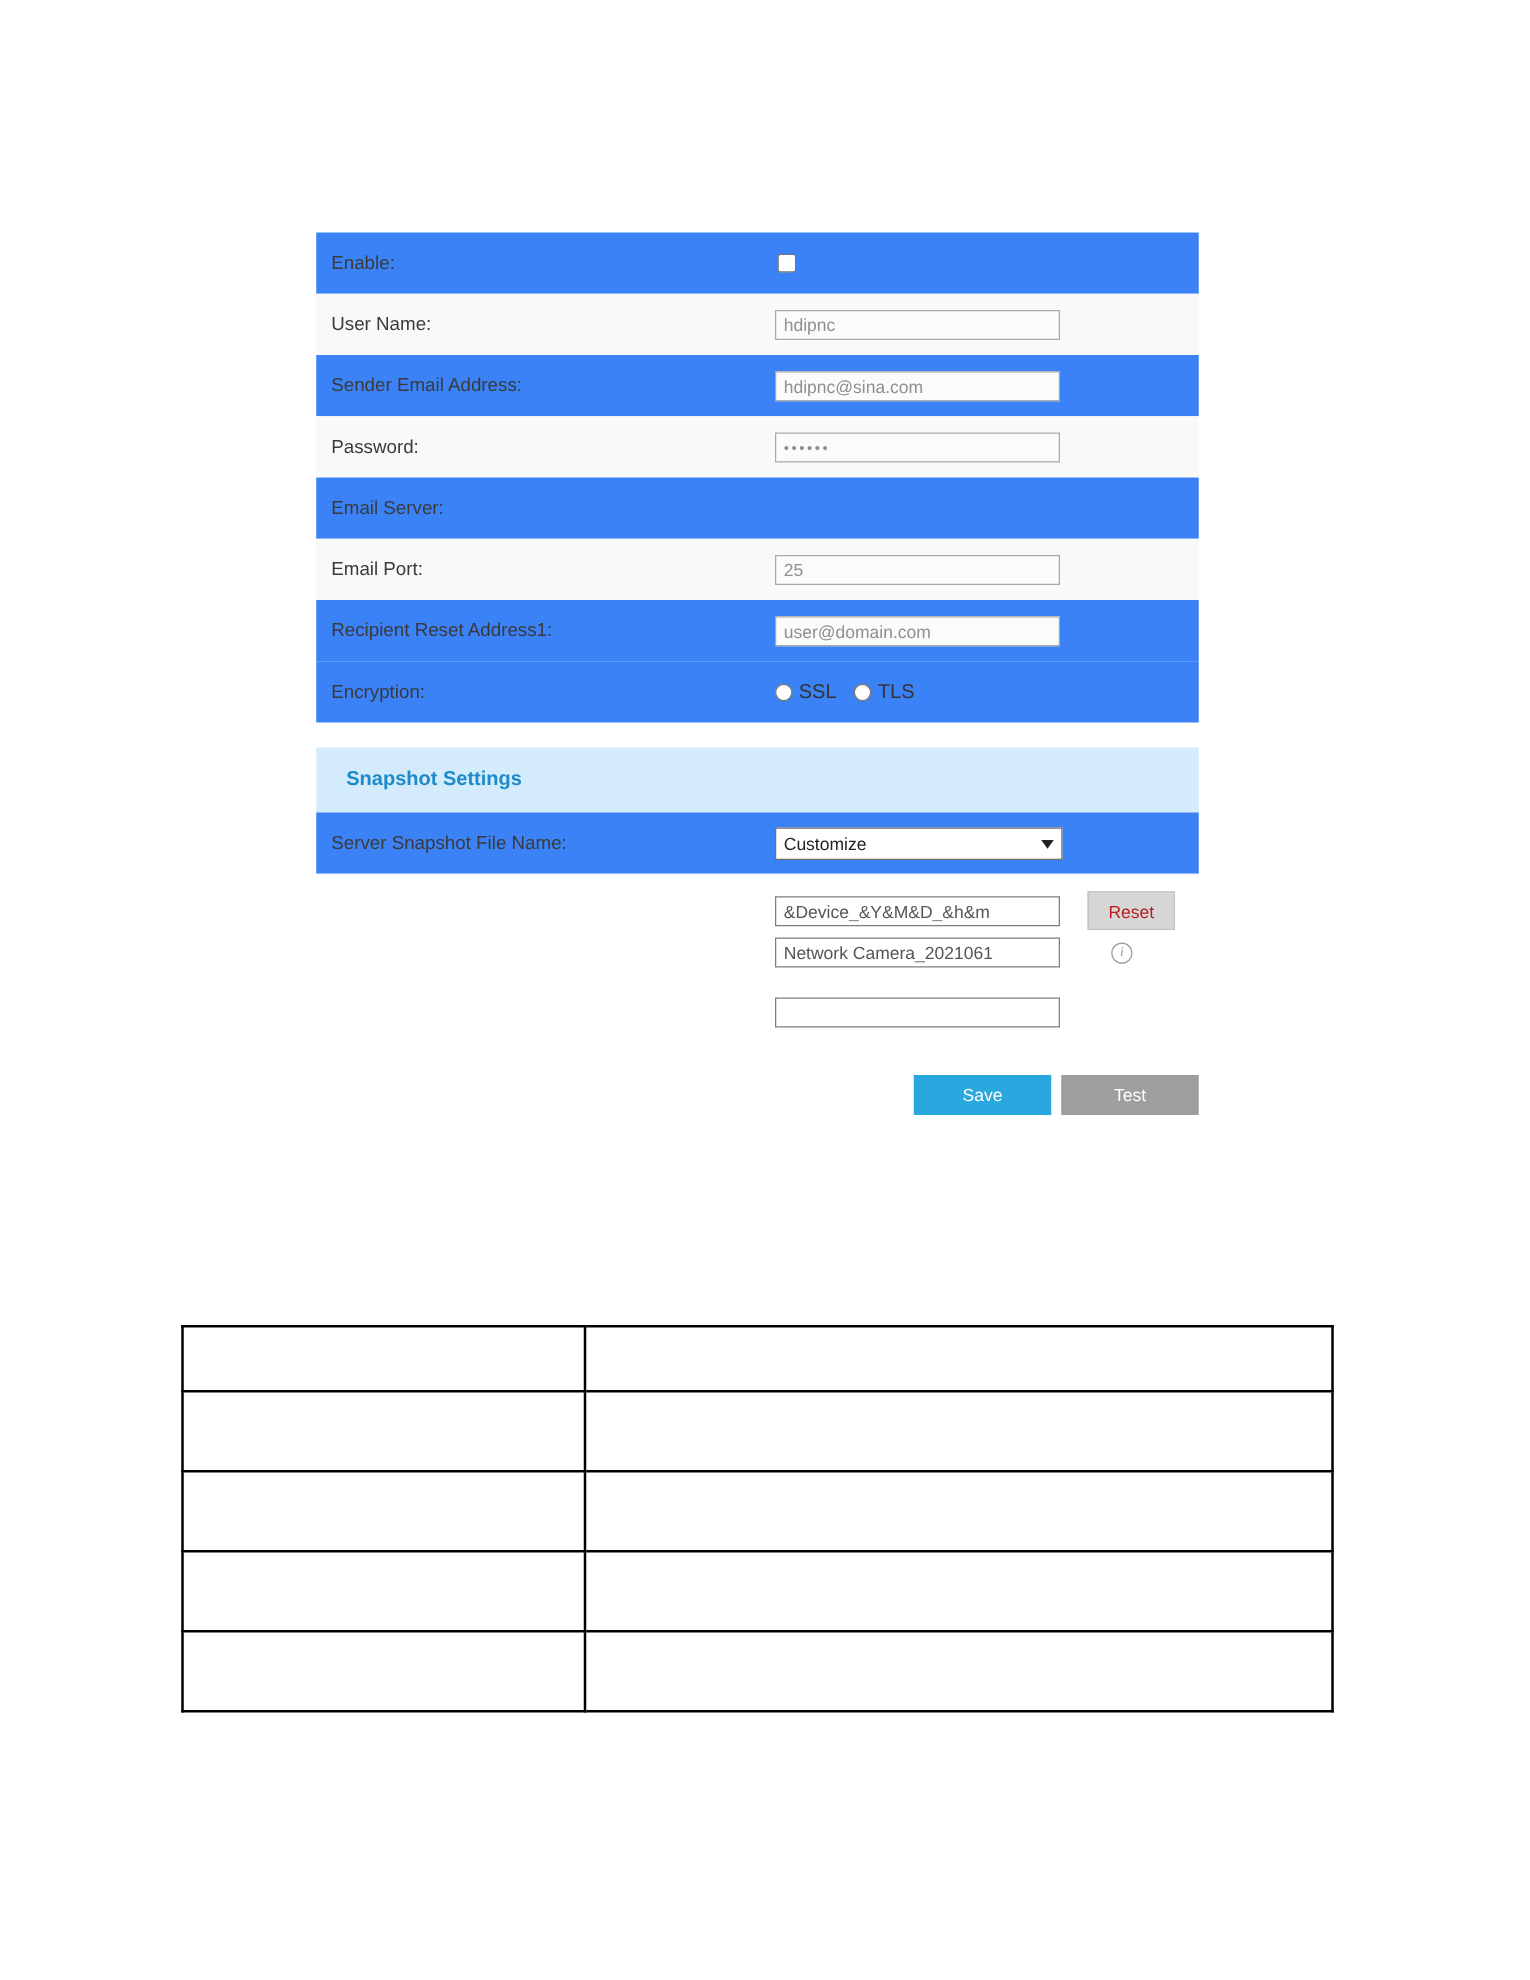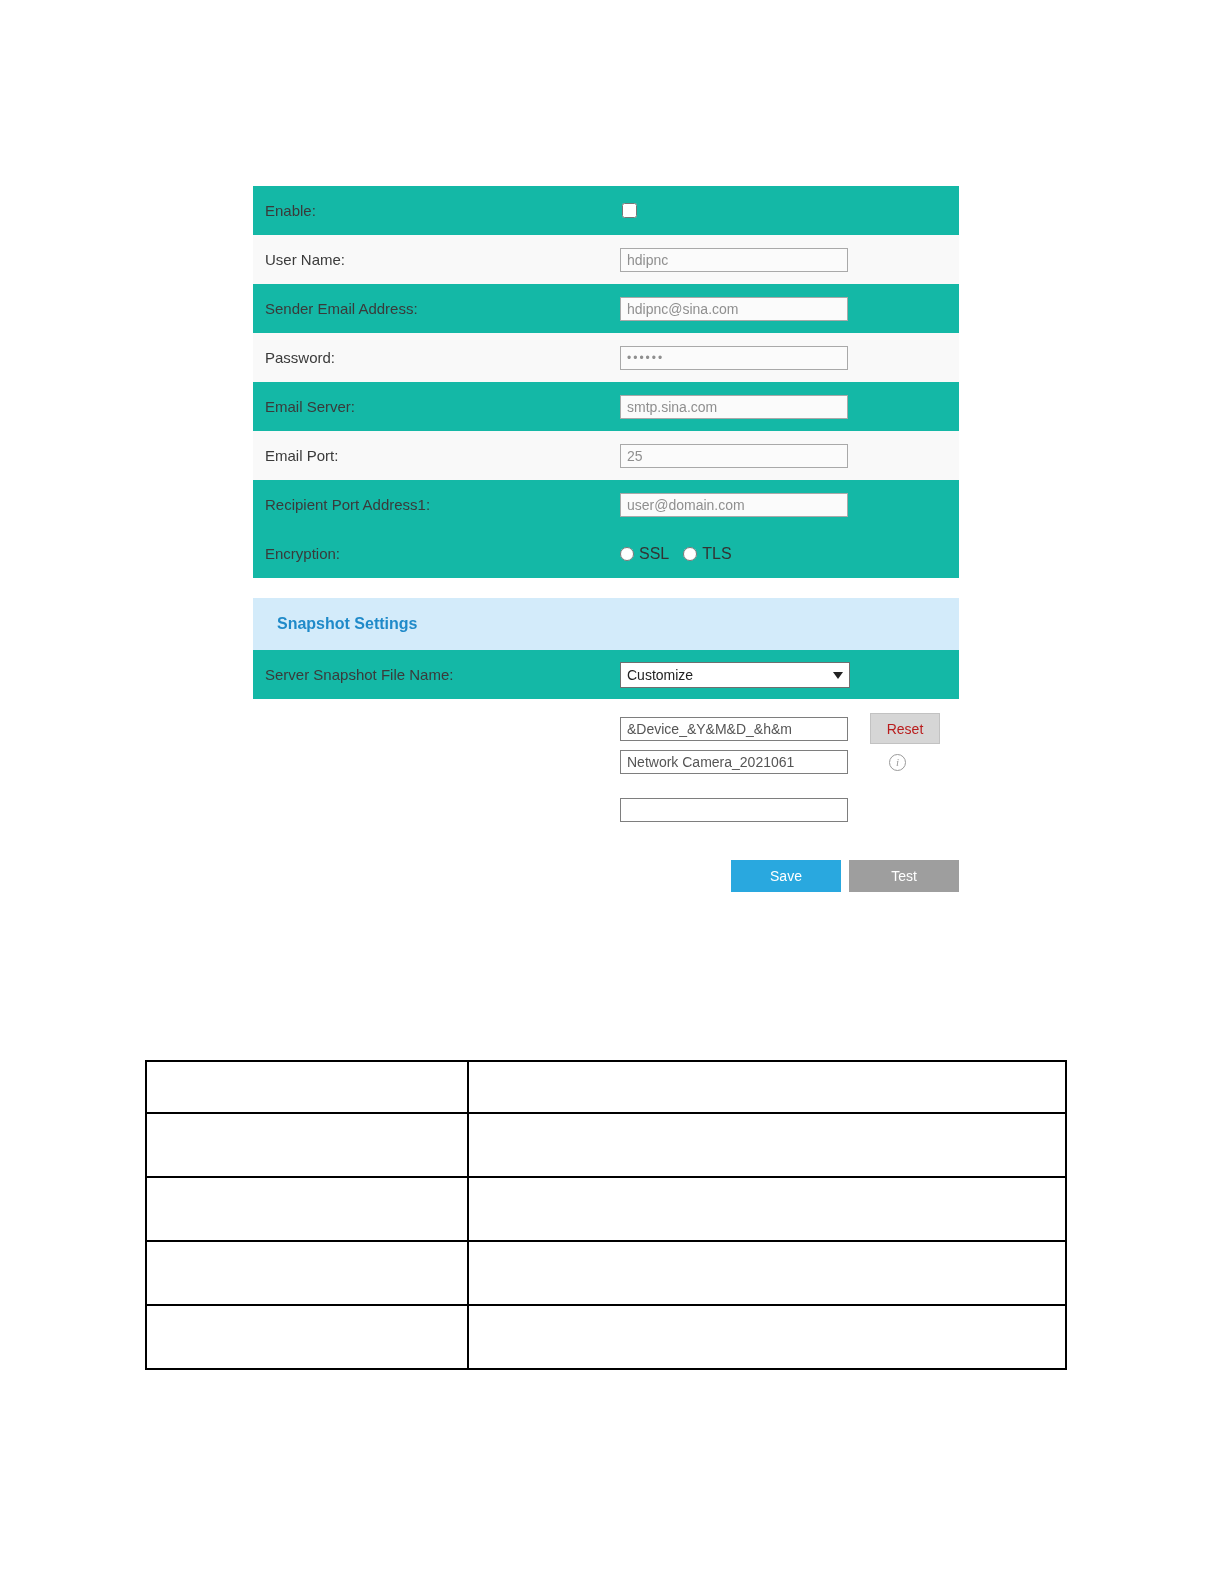--- a/index.html
+++ b/index.html
@@ -22,7 +22,7 @@
     height: 49px;
     background: #f9f9f9;
   }
-  .form-row.alt { background: #14b8a6; }
+  .form-row.alt { background: #3b82f6; }
   .form-label {
     width: 367px;
     padding-left: 12px;

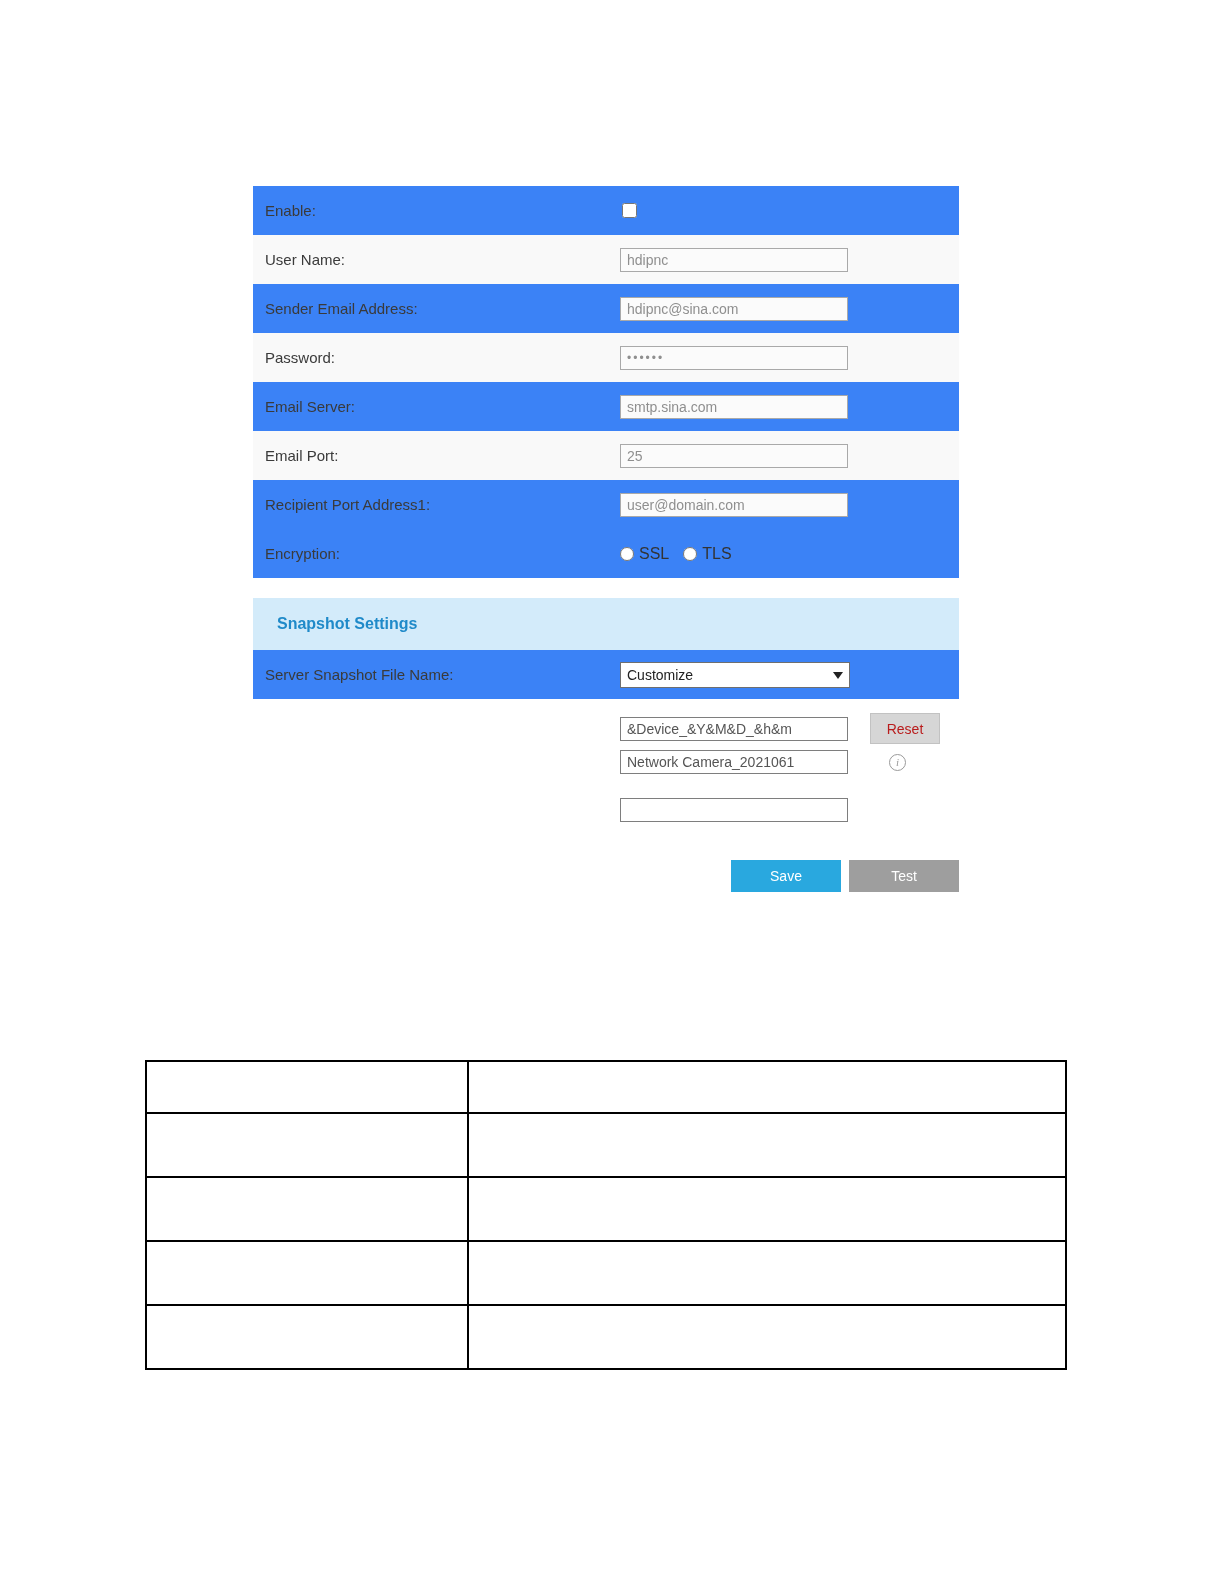--- a/index.html
+++ b/index.html
@@ -196,9 +196,6 @@
 
   <div class="form-row alt">
     <div class="form-label">Email Server:</div>
-    <div class="form-value">
-      <input type="text" class="txt" value="smtp.sina.com" style="">
-    </div>
   </div>
 
   <div class="form-row">

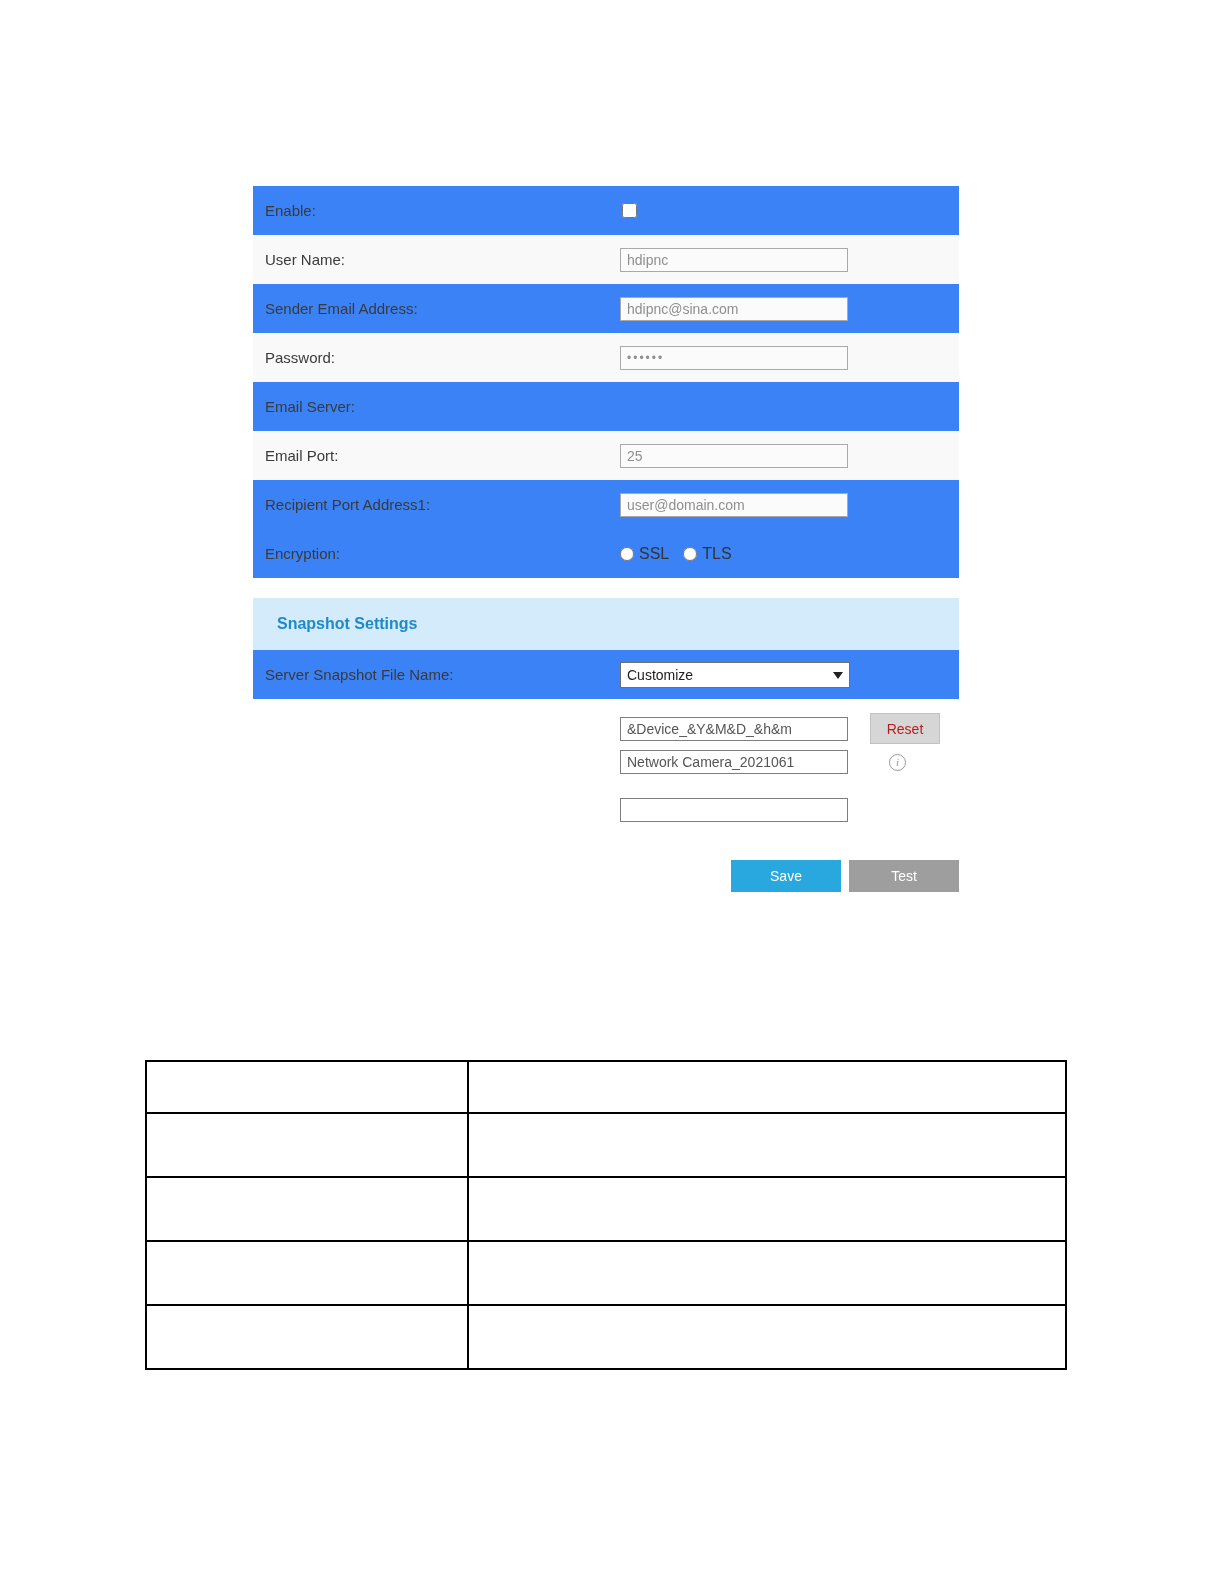--- a/index.html
+++ b/index.html
@@ -206,7 +206,7 @@
   </div>
 
   <div class="form-row alt">
-    <div class="form-label">Recipient Port Address1:</div>
+    <div class="form-label">Recipient Reset Address1:</div>
     <div class="form-value">
       <input type="text" class="txt" value="user@domain.com" style="">
     </div>

